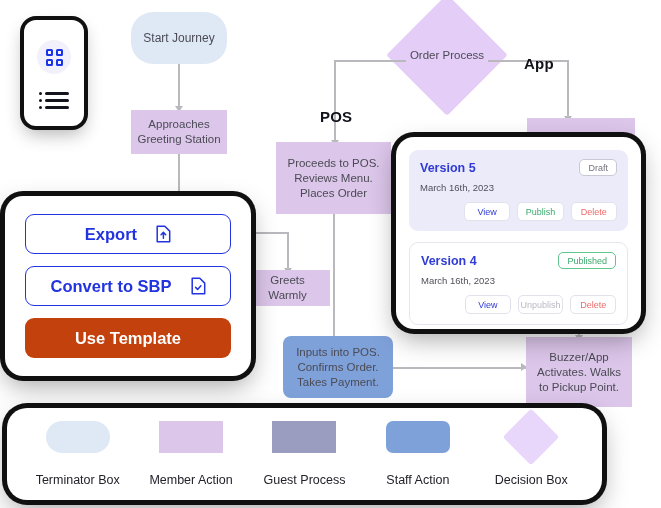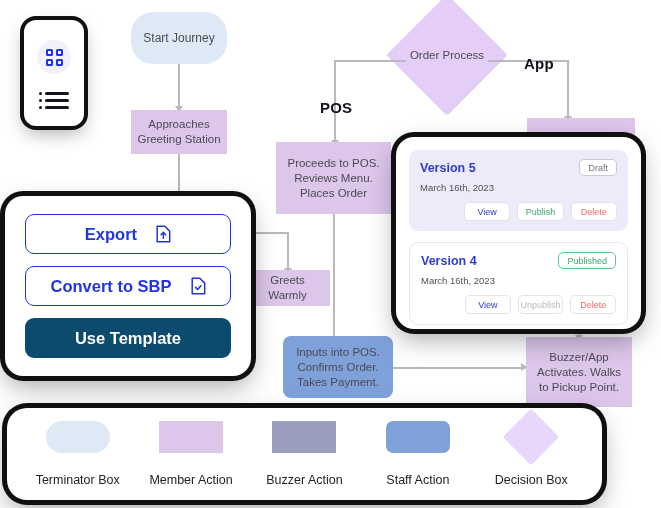--- a/index.html
+++ b/index.html
@@ -130,7 +130,7 @@
     <div class="conn h" style="left:334px;top:60px;width:72px;"></div>
     <div class="conn v" style="left:334px;top:60px;height:82px;"></div>
     <div class="arrow" style="left:331px;top:140px;"></div>
-    <div class="edgelabel" style="left:320px;top:99px;">
+    <div class="edgelabel" style="left:320px;top:108px;">
       <span>POS</span>
     </div>
 

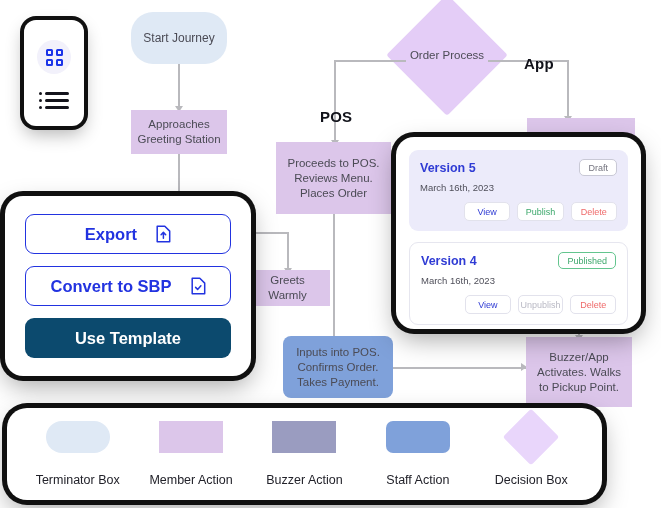--- a/index.html
+++ b/index.html
@@ -61,7 +61,7 @@
       justify-content:center;gap:19px;font-weight:bold;font-size:16.5px;
       box-sizing:border-box;}
   .exp-outline{border:1.6px solid #2233e0;color:#2233e0;background:#fff;}
-  .exp-solid{background:#0c4a6e;color:#fff;}
+  .exp-solid{background:#c2410c;color:#fff;}
   .doc-ico{width:15px;height:18px;position:relative;display:inline-block;}
 
   

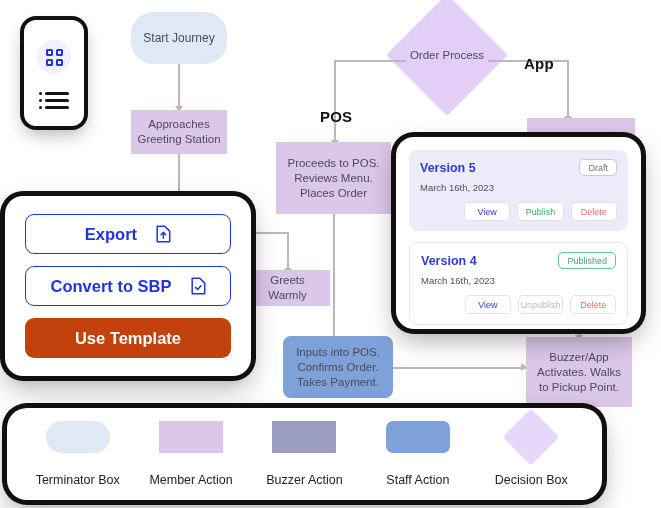--- a/index.html
+++ b/index.html
@@ -275,7 +275,7 @@
 
       <div class="leg-item">
         <span class="leg-swatch sw-guest"></span>
-        <span class="leg-label">Buzzer Action</span>
+        <span class="leg-label">Guest Process</span>
       </div>
 
       <div class="leg-item">

